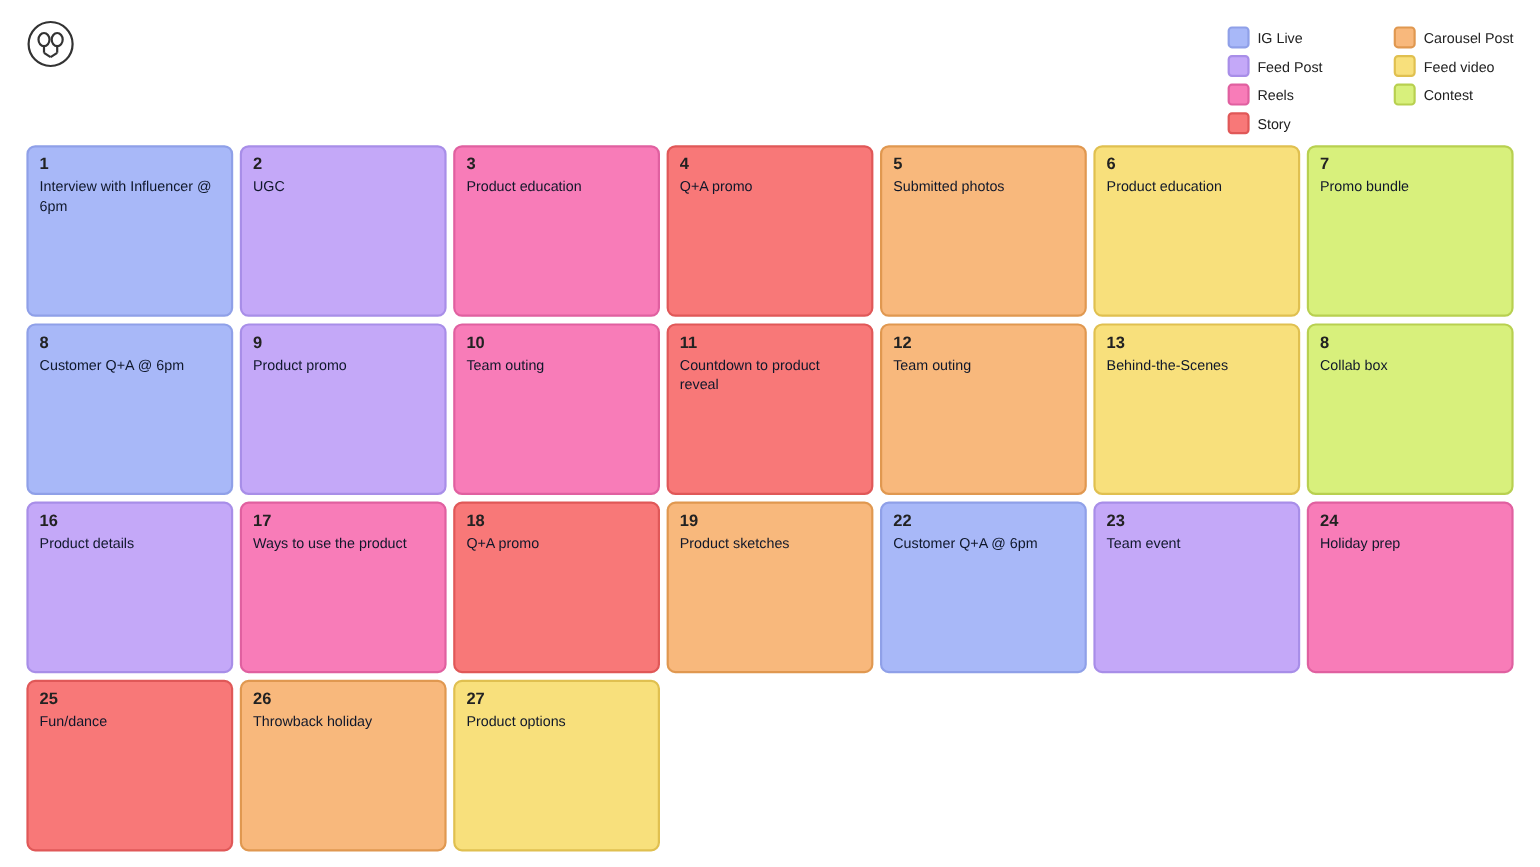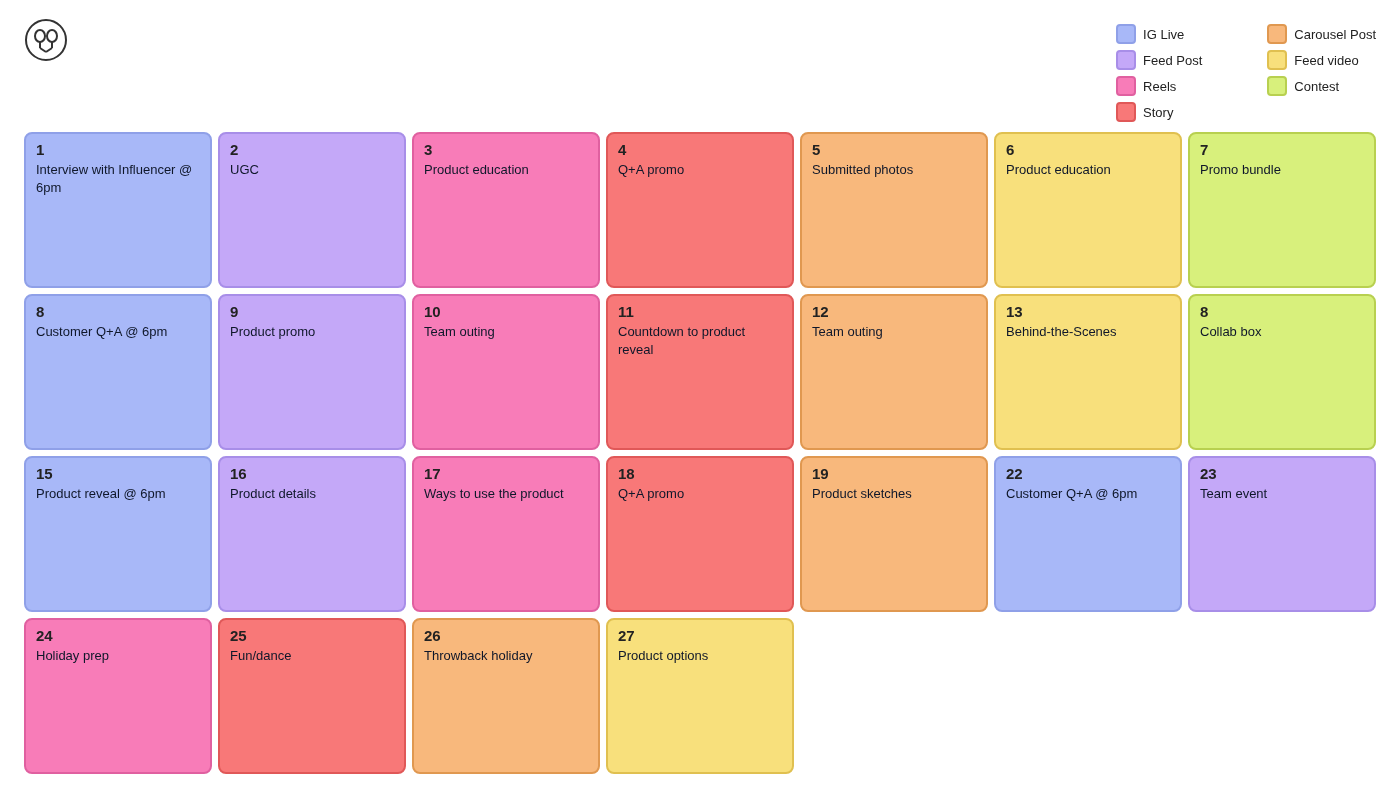--- a/index.html
+++ b/index.html
@@ -224,10 +224,6 @@
         <div class="cell-num">8</div>
         <div class="cell-text">Collab box</div>
       </div>
-      <div class="cell color-ig-live">
-        <div class="cell-num">15</div>
-        <div class="cell-text">Product reveal @ 6pm</div>
-      </div>
       <div class="cell color-feed-post">
         <div class="cell-num">16</div>
         <div class="cell-text">Product details</div>

